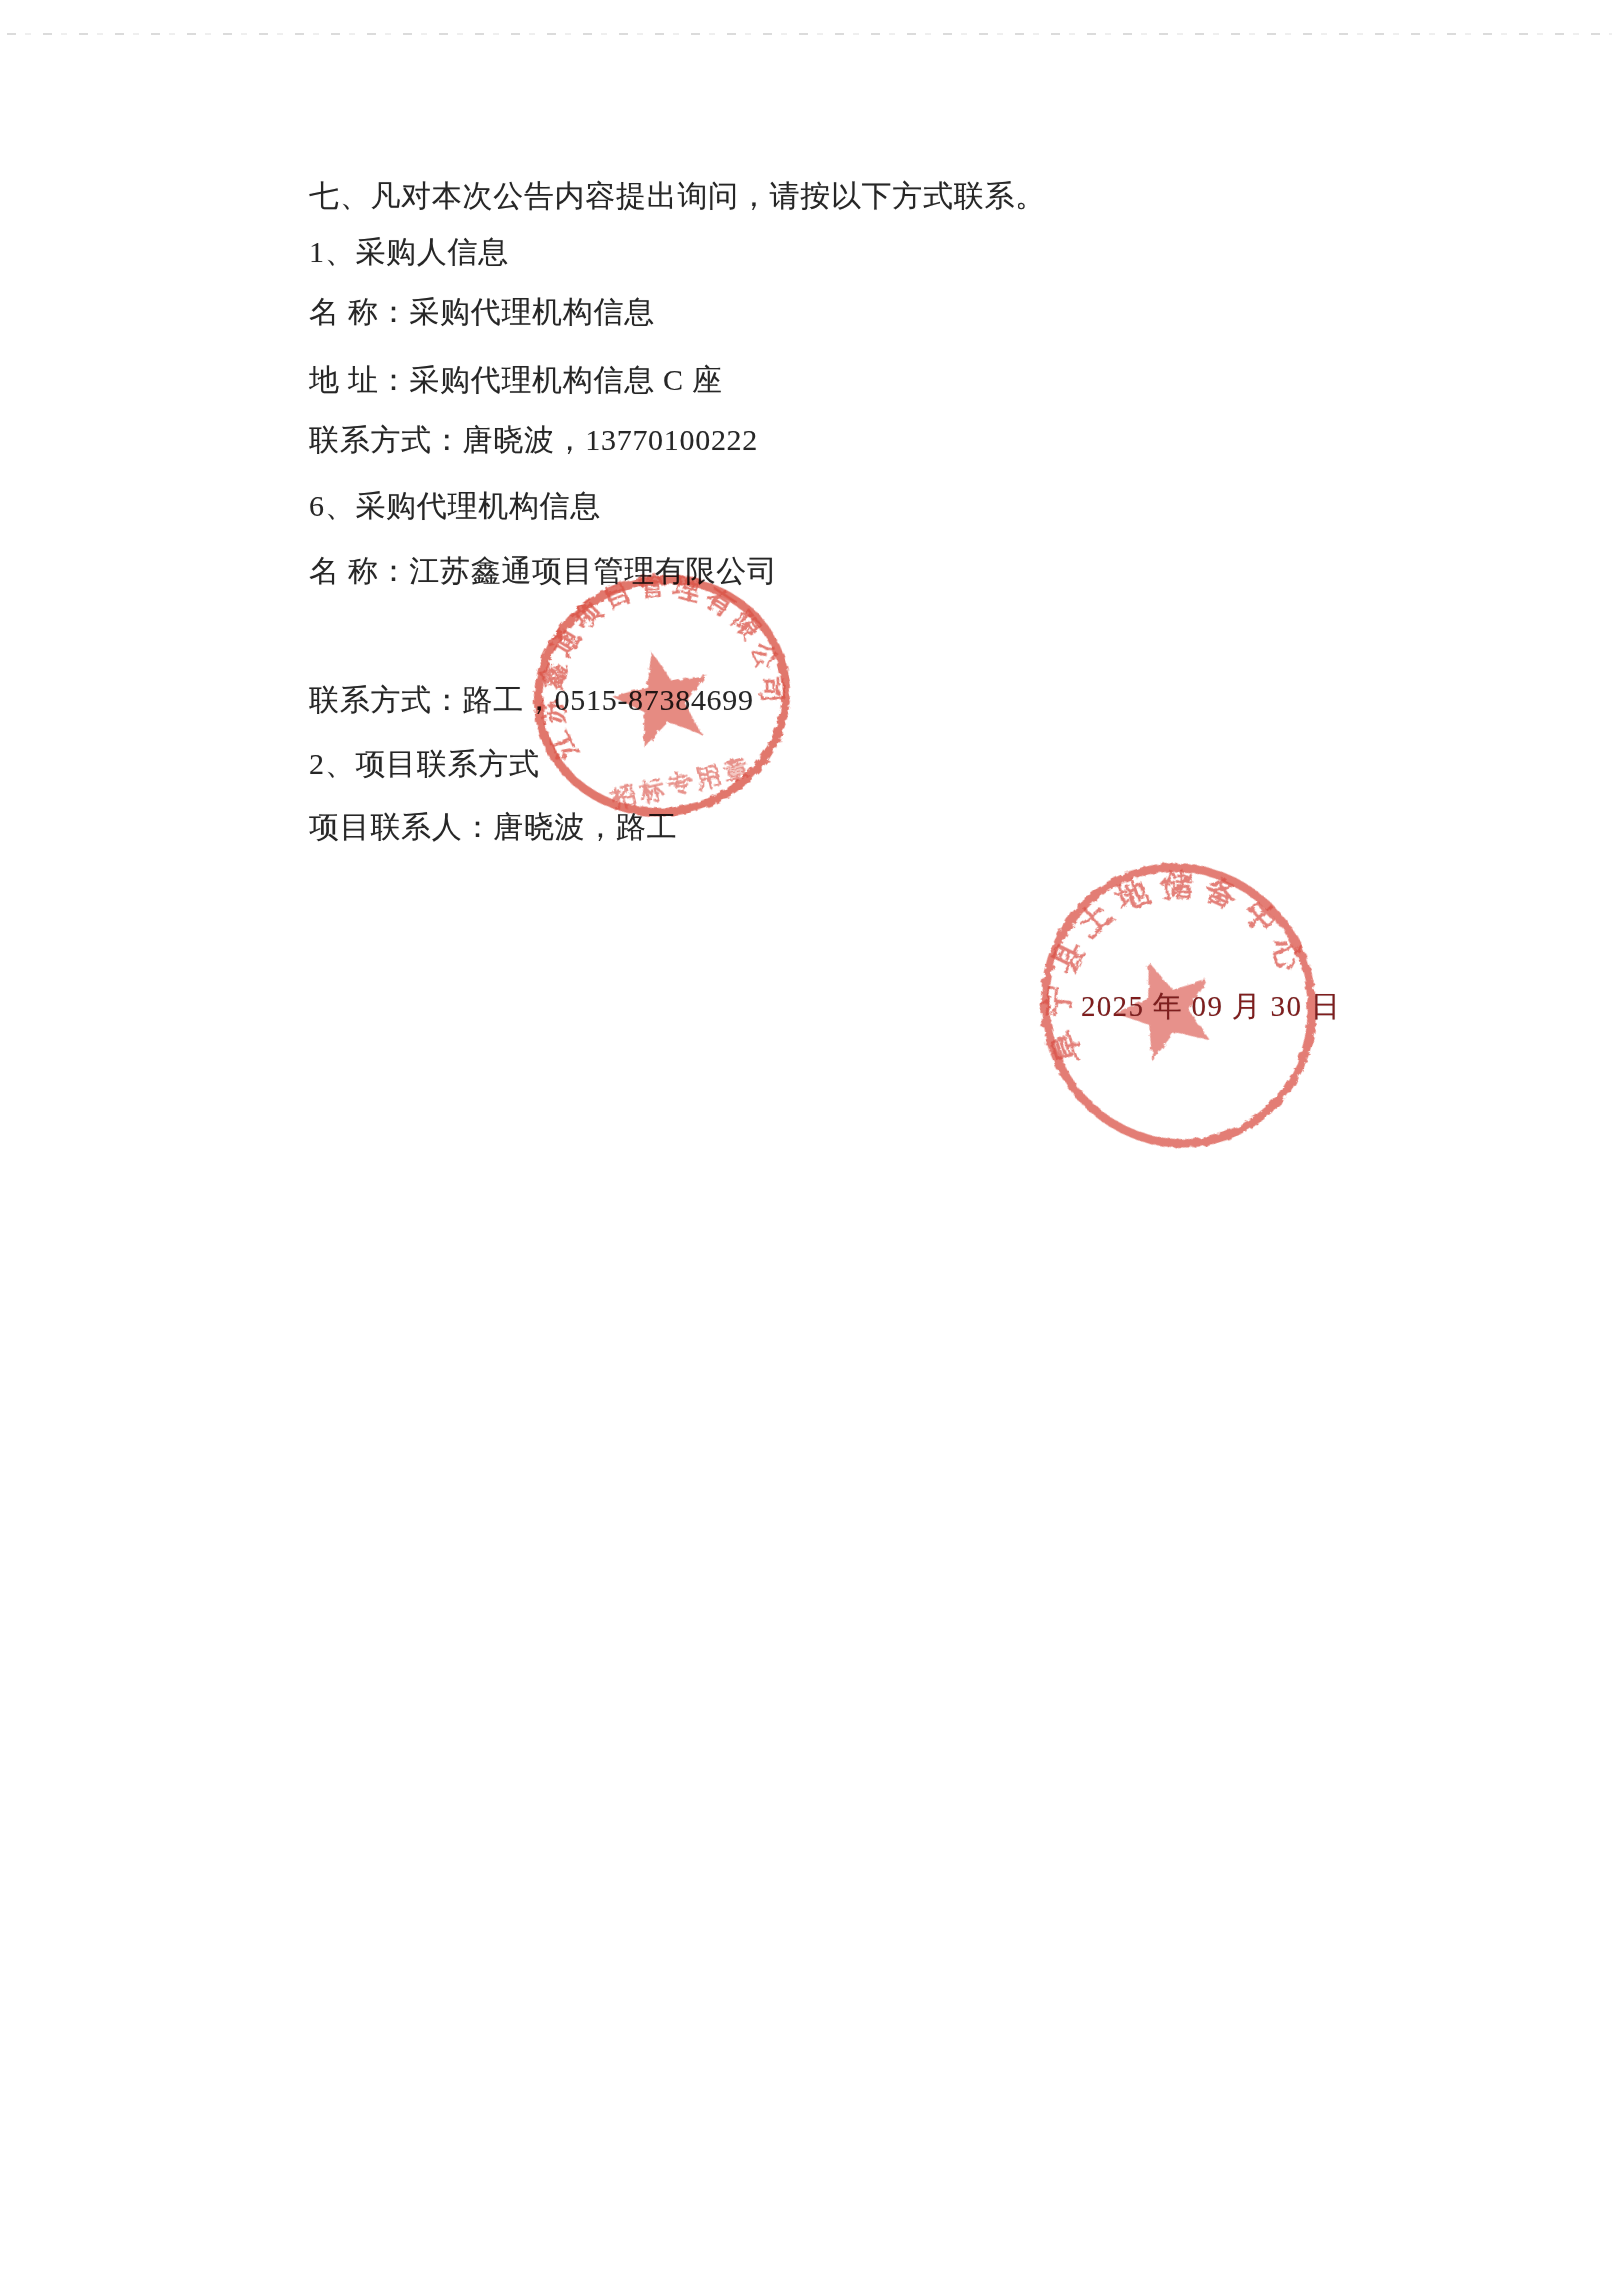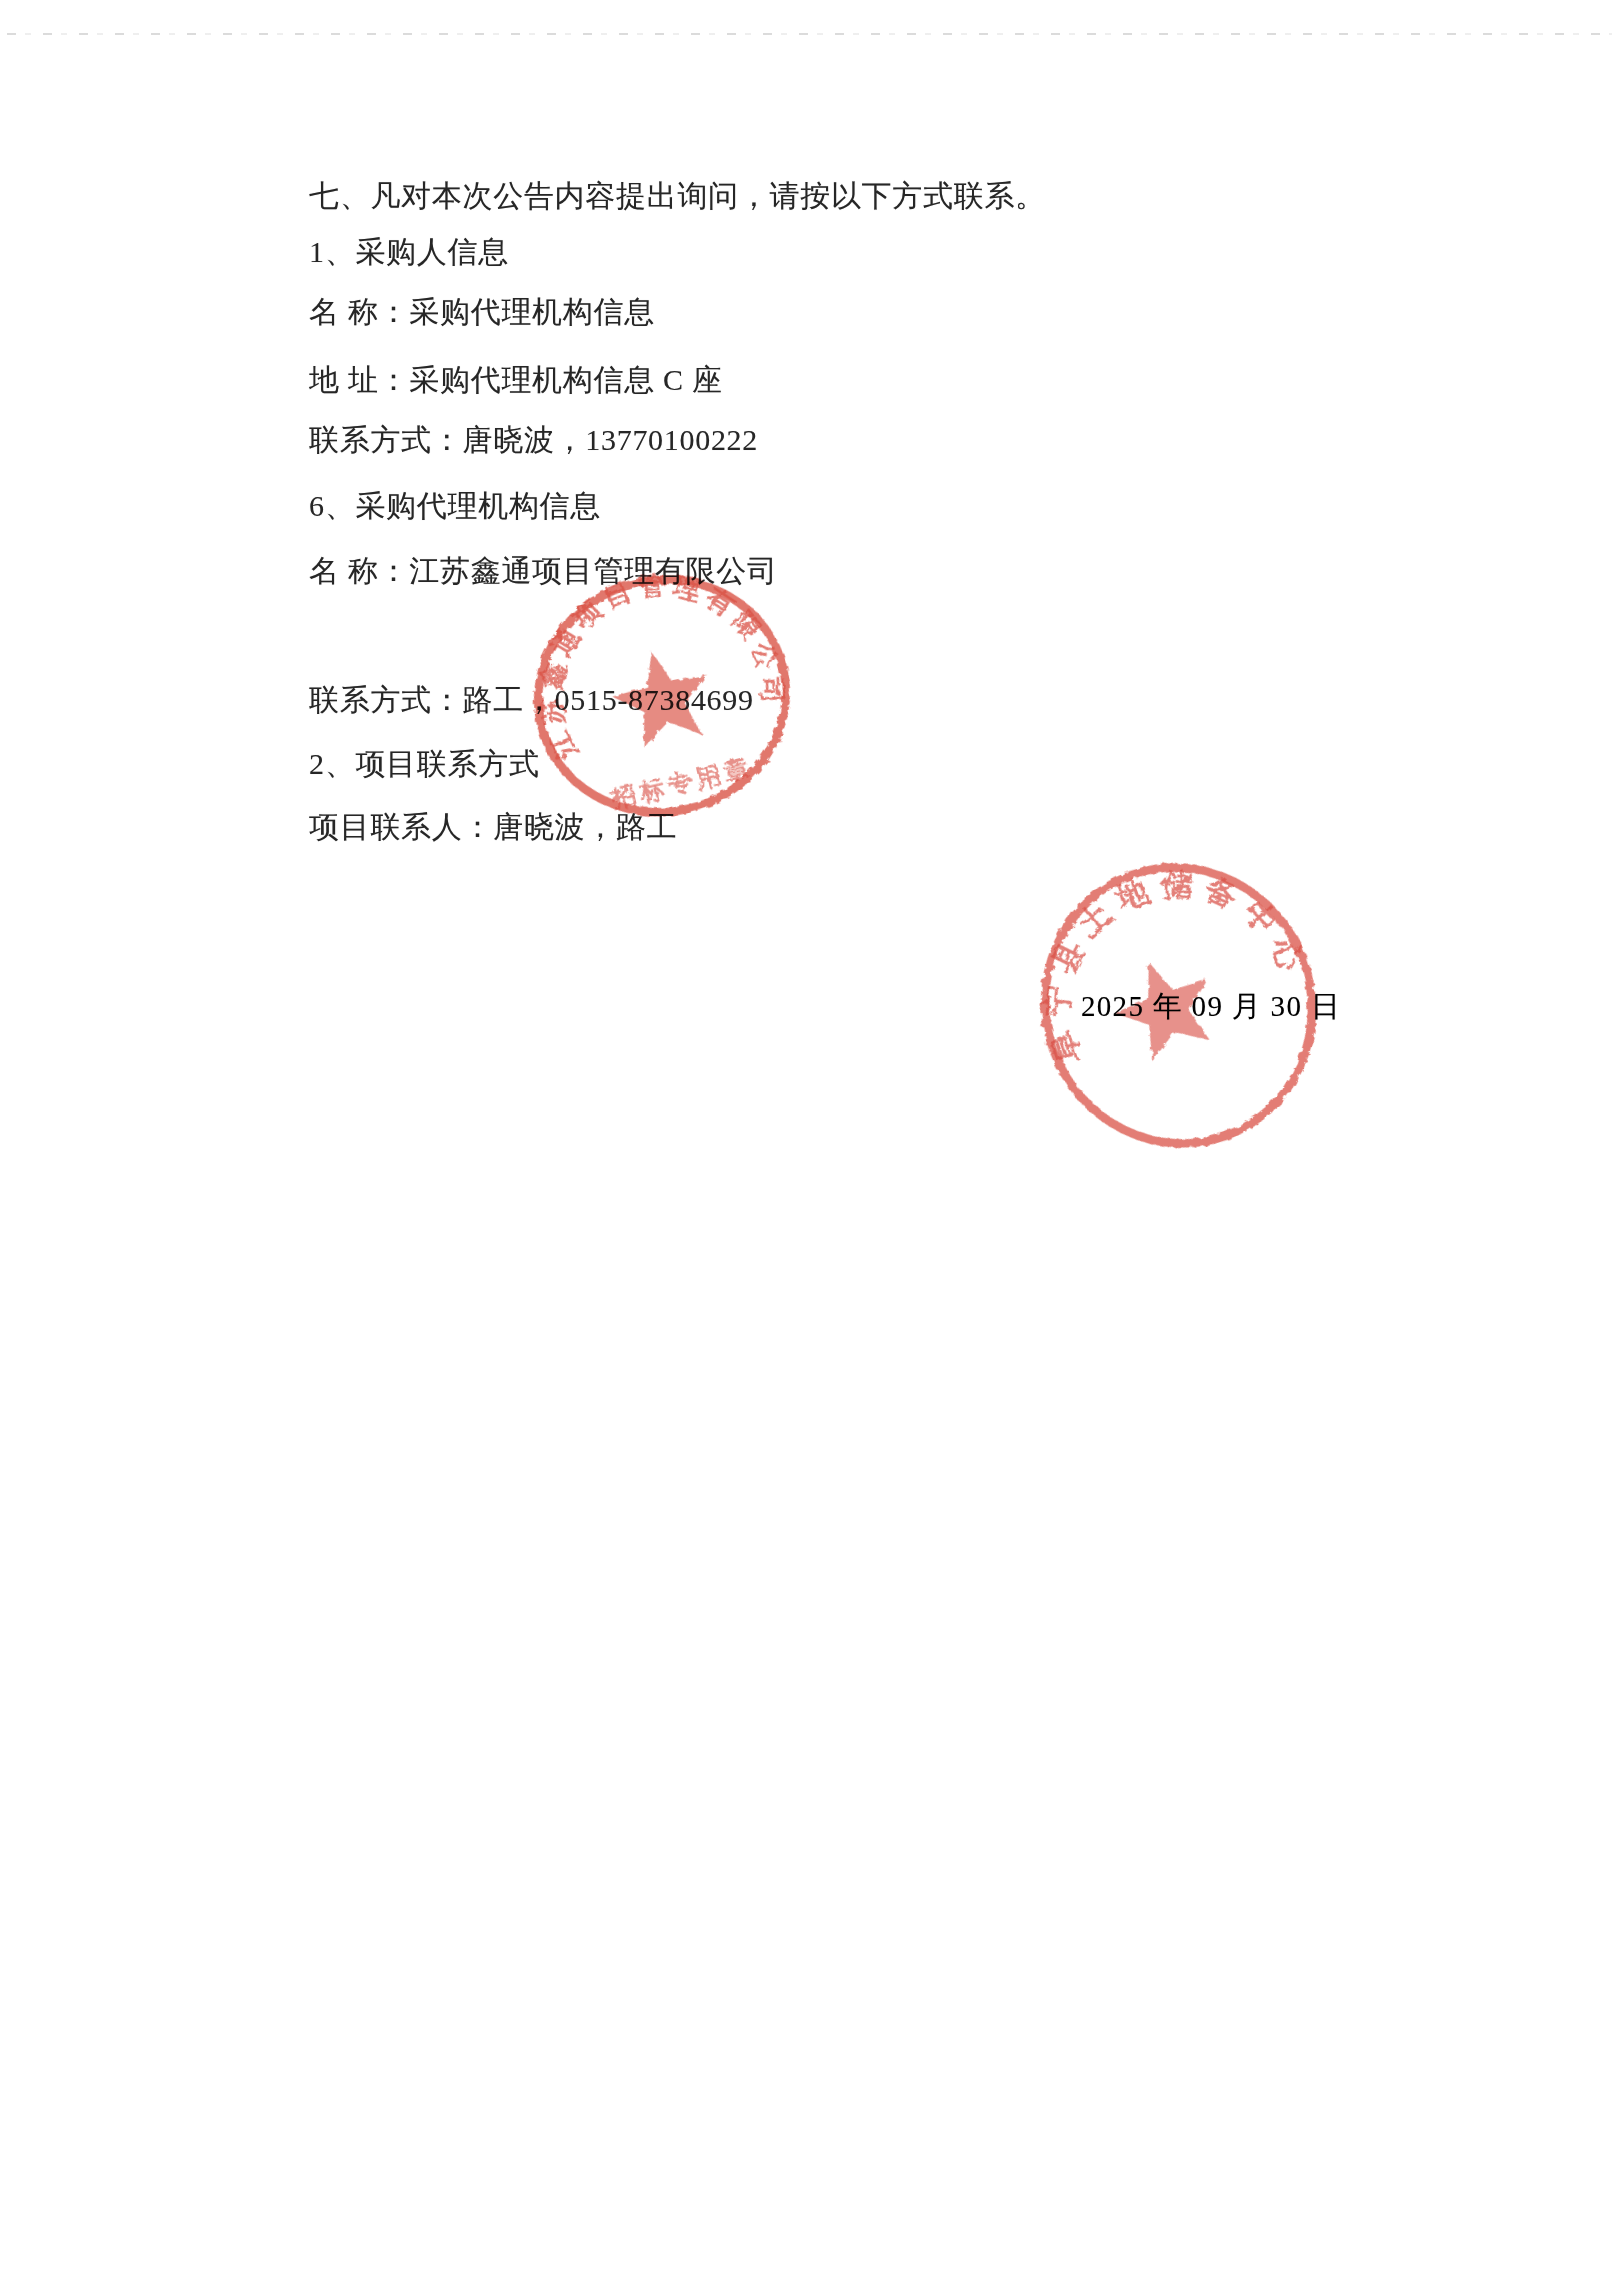--- a/index.html
+++ b/index.html
@@ -29,7 +29,7 @@
   .date-line{
     position:absolute;left:1081px;top:990px;
     font-size:29px;line-height:1.15;letter-spacing:1.3px;
-    white-space:pre;color:#000000;
+    white-space:pre;color:#7f1d1d;
     text-shadow:0 0 0.7px rgba(40,40,40,.4);
     text-align:right;
   }

